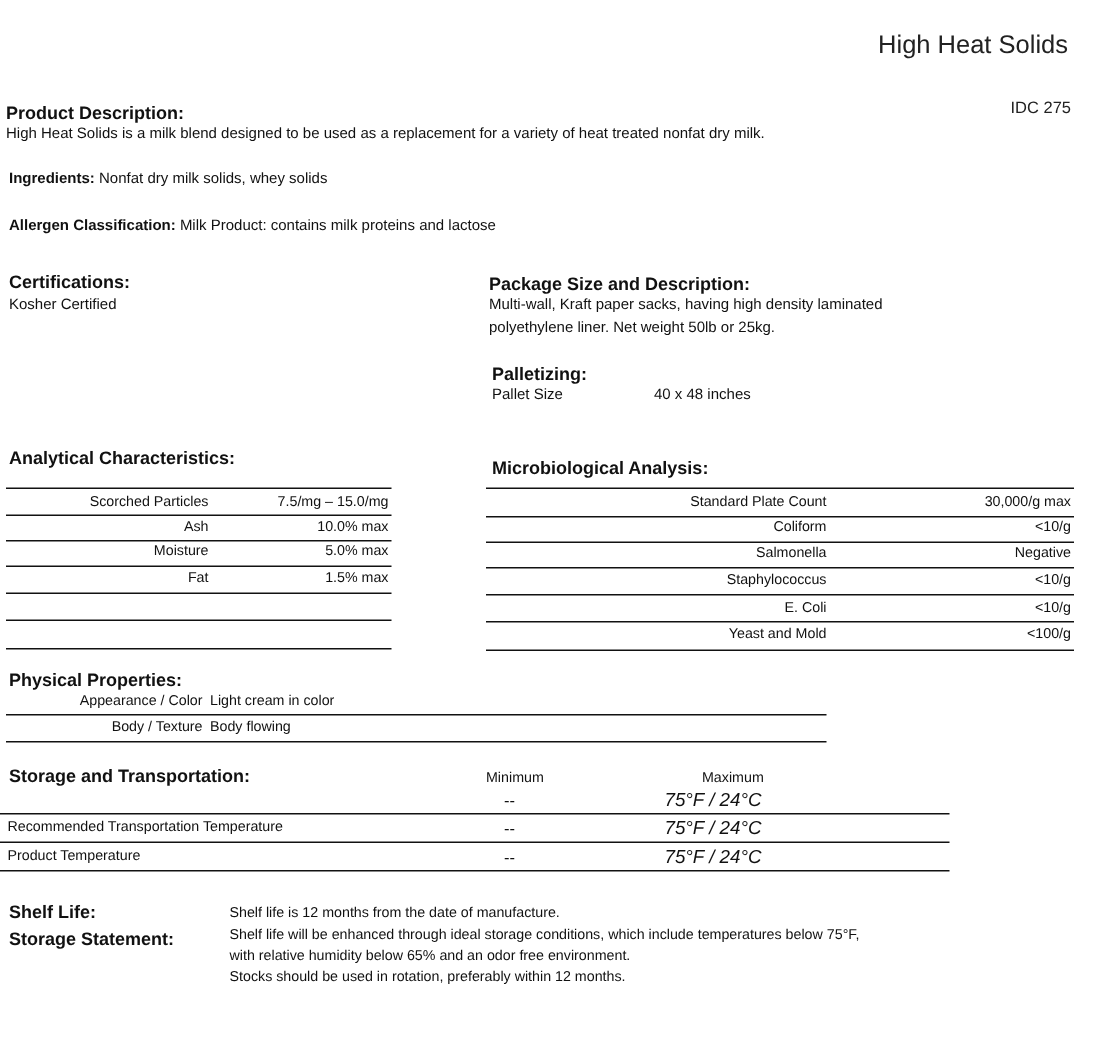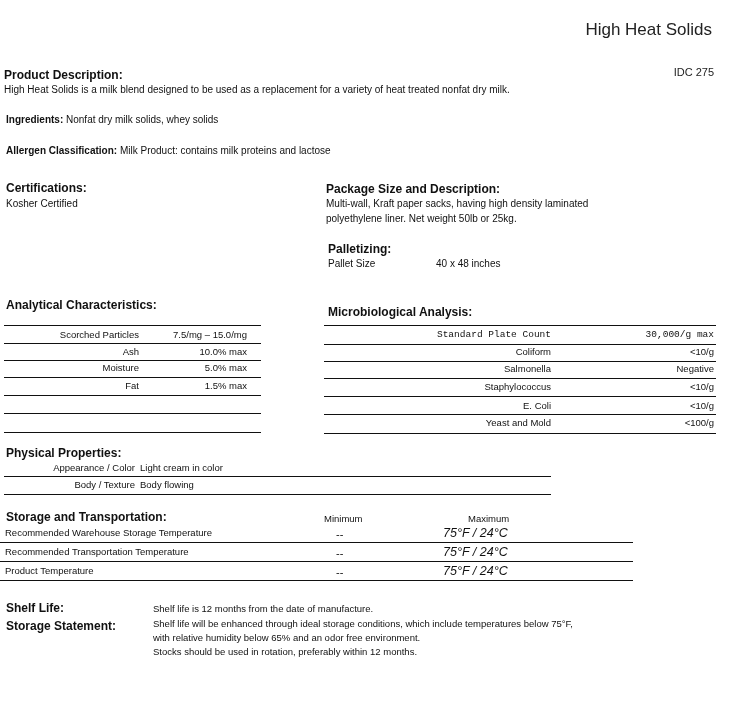--- a/index.html
+++ b/index.html
@@ -18,7 +18,7 @@
     
     .an-row { position: absolute; left: 4px; width: 257px; height: 16px; font-size: 9.5px; }
     .an-row .lbl { position: absolute; right: 122px; top: 3px; }
-    .an-row .val { position: absolute; right: 14px; top: 3px; }
+    .an-row .val { position: absolute; right: 2px; top: 3px; }
 
     
     .mi-row { position: absolute; left: 324px; width: 392px; height: 16px; font-size: 9.5px; }

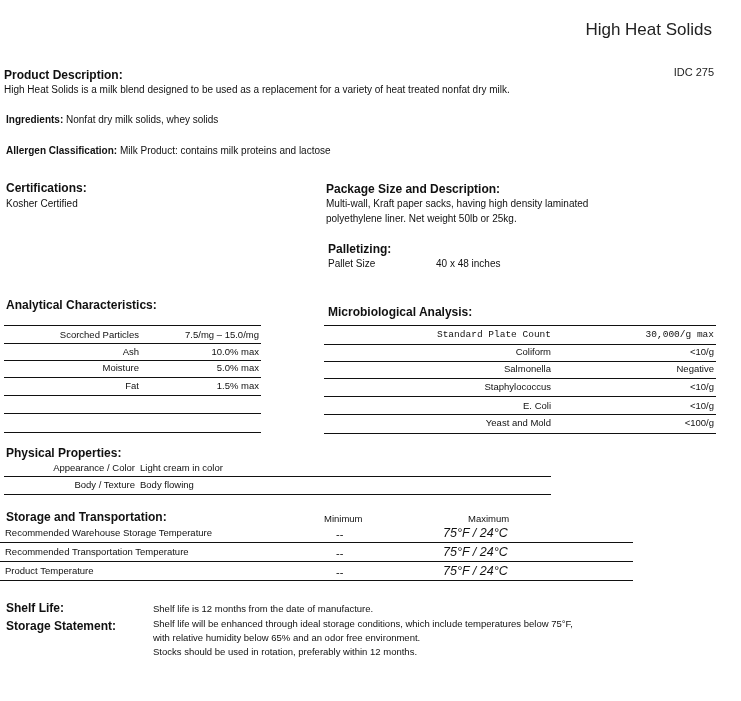--- a/index.html
+++ b/index.html
@@ -103,7 +103,7 @@
 <div class="abs h" style="left:328px; top:305px;">Microbiological Analysis:</div>
 <div class="hline" style="left:324px; width:392px; top:325px;"></div>
 <div>
-  <div class="mi-row" style="top:326px;font-family:Liberation Mono, monospace;">
+  <div class="mi-row" style="top:326px;">
     <span class="lbl">Standard Plate Count</span>
     <span class="val">30,000/g max</span>
   </div>

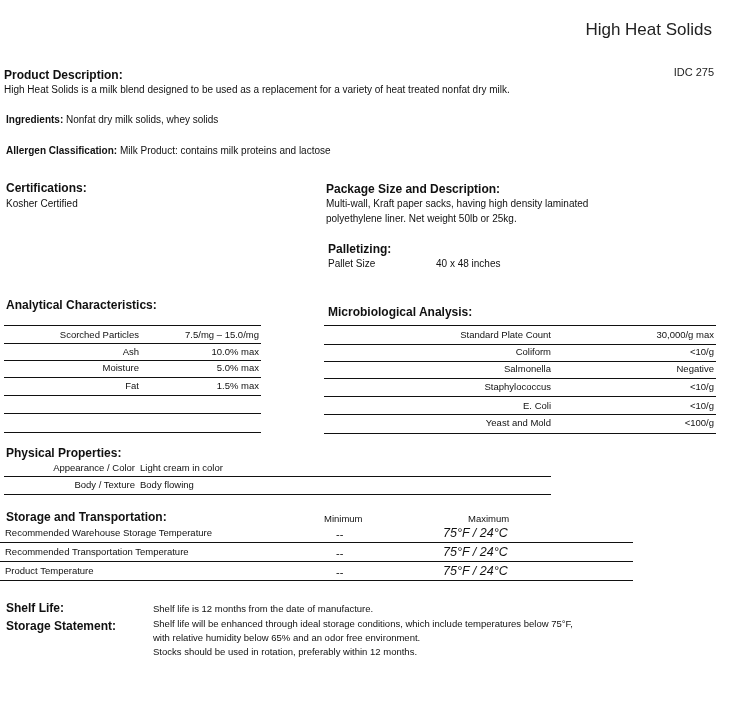--- a/index.html
+++ b/index.html
@@ -154,7 +154,6 @@
 <div class="abs st-col" style="left:468px; top:513px;">Maximum</div>
 <div>
   <div class="st-row" style="top:524px;">
-    <span class="lbl">Recommended Warehouse Storage Temperature</span>
     <span class="min">--</span>
     <span class="max">75°F / 24°C</span>
   </div>

